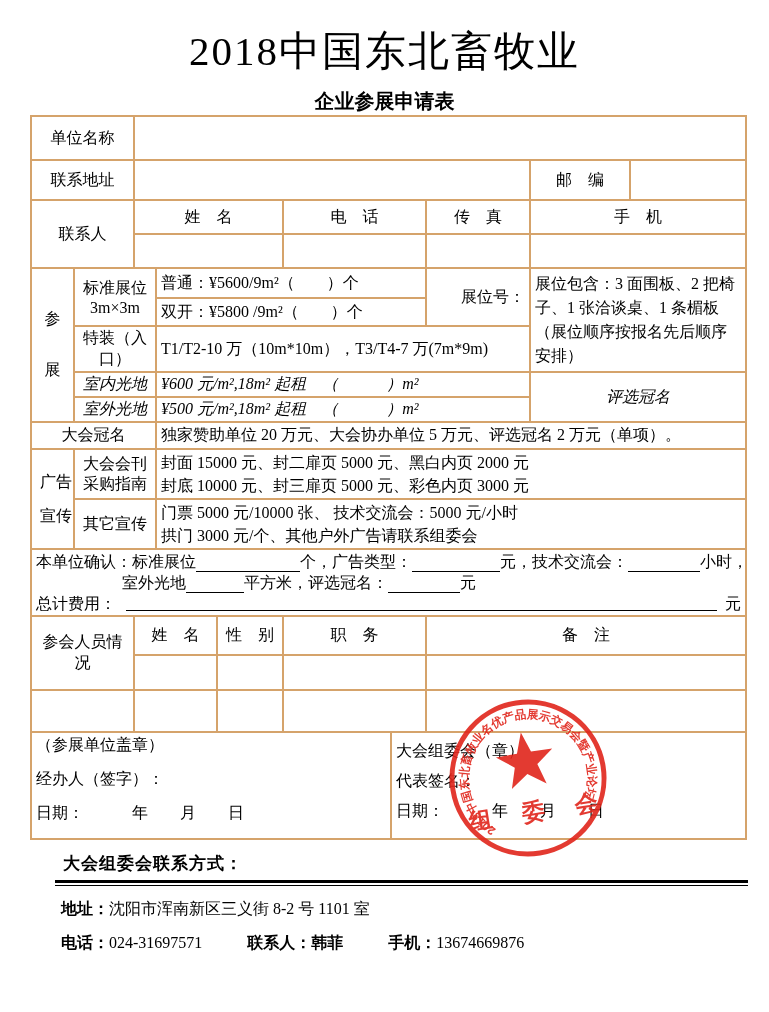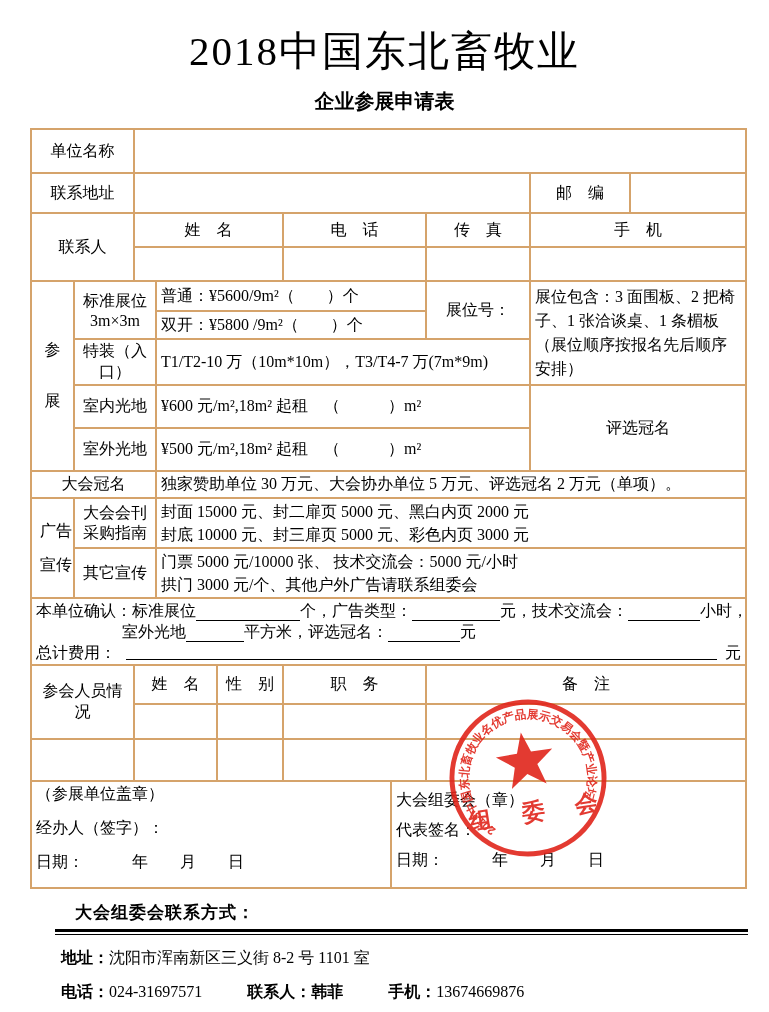--- a/index.html
+++ b/index.html
@@ -8,7 +8,7 @@
     font-family:"Liberation Serif","DejaVu Serif",serif;color:#000;overflow:hidden;
   }
   .title{ text-align:center; font-size:41px; line-height:1.06; margin-top:30px; letter-spacing:2px;}
-  .subtitle{ text-align:center; font-size:20px; font-weight:bold; margin-top:15px; margin-bottom:13px;}
+  .subtitle{ text-align:center; font-size:20px; font-weight:bold; margin-top:15px; }
 
   table.form{ border-collapse:collapse; margin-left:30px; width:715px; table-layout:fixed;}
   table.form td{ border:2px solid #d5a36b; font-size:16px; padding:1px 4px; vertical-align:middle; overflow:hidden;}

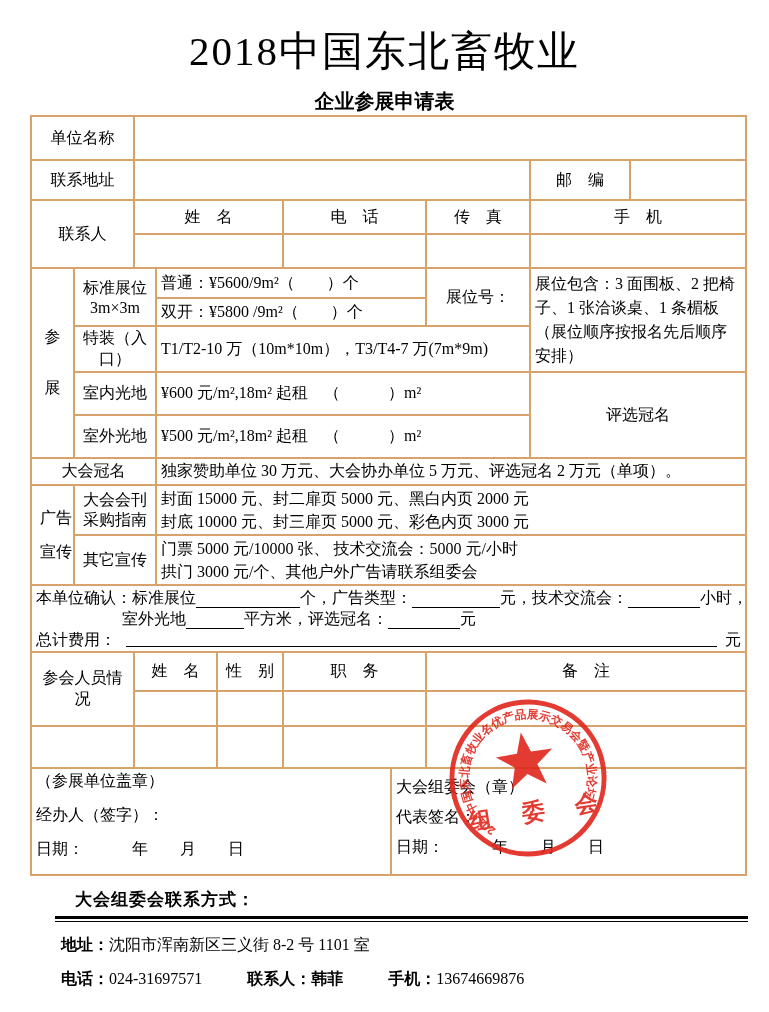--- a/index.html
+++ b/index.html
@@ -24,7 +24,7 @@
   td.adlab .vwrap{ display:flex; flex-direction:column; justify-content:center; gap:13px; height:100%;}
   td.adlab .arow{ display:flex; justify-content:space-between; padding:0 4px;}
   .price{ text-align:left; padding-left:28px;}
-  td.boothno{ vertical-align:top; text-align:center; padding-top:3px;}
+  td.boothno{ vertical-align:top; text-align:right; padding-top:3px;}
   td.includes{ vertical-align:top; text-align:left; font-size:15px; line-height:1.5; padding:3px 5px;}
   .twoline div{ line-height:23px;}
   td.content{ padding-left:6px;}

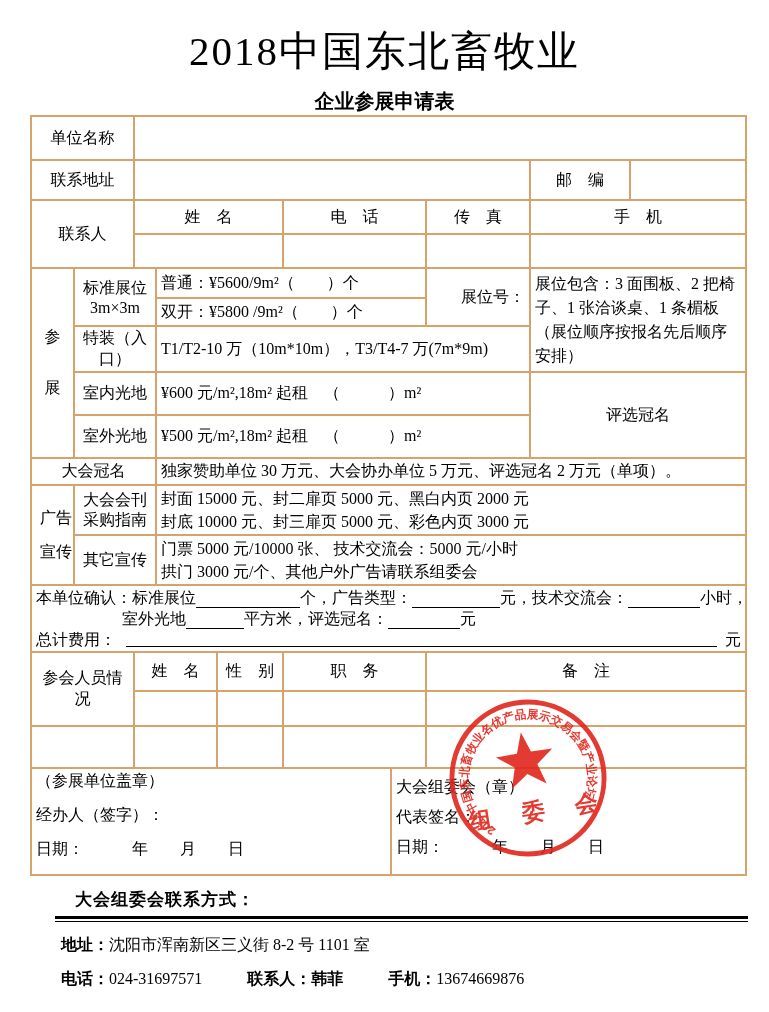--- a/index.html
+++ b/index.html
@@ -14,7 +14,7 @@
   table.form td{ border:2px solid #d5a36b; font-size:16px; padding:1px 4px; vertical-align:middle; overflow:hidden;}
   .lab{ text-align:center;}
   tr.h44{height:44px;} tr.h40{height:40px;border-radius:8px;} tr.h34{height:34px;} tr.h30{height:30px;}
-  tr.h28{height:28px;} tr.h26{height:26px;} tr.h25{height:43px;} tr.h27{height:27px;}
+  tr.h28{height:28px;} tr.h26{height:26px;} tr.h25{height:25px;font-style:italic;} tr.h27{height:27px;}
   tr.h50{height:50px;} tr.h47{height:47px;} tr.h64{height:64px;} tr.h39{height:39px;font-family:Liberation Serif, serif;}
   tr.h35{height:35px;} tr.h42{height:42px;} tr.h107{height:107px;}
 

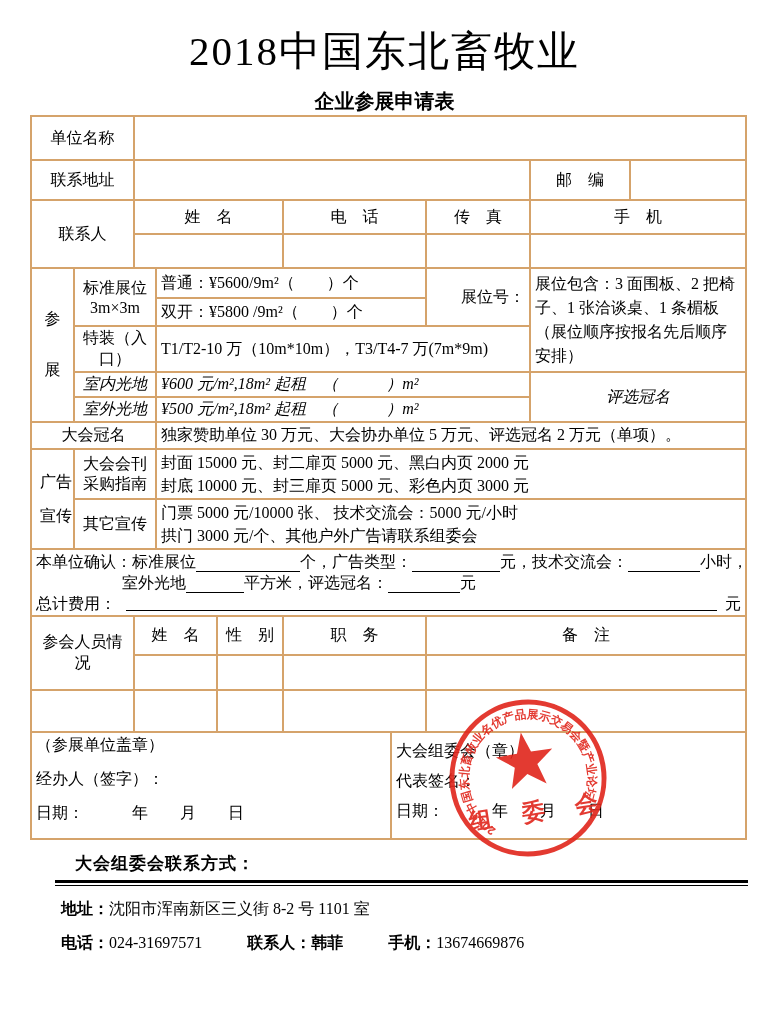--- a/index.html
+++ b/index.html
@@ -139,7 +139,7 @@
 
   <tr class="h27">
     <td colspan="3" class="lab">大会冠名</td>
-    <td colspan="7" class="content">独家赞助单位 30 万元、大会协办单位 5 万元、评选冠名 2 万元（单项）。</td>
+    <td colspan="7" class="content">独家赞助单位 20 万元、大会协办单位 5 万元、评选冠名 2 万元（单项）。</td>
   </tr>
 
   <tr class="h50">

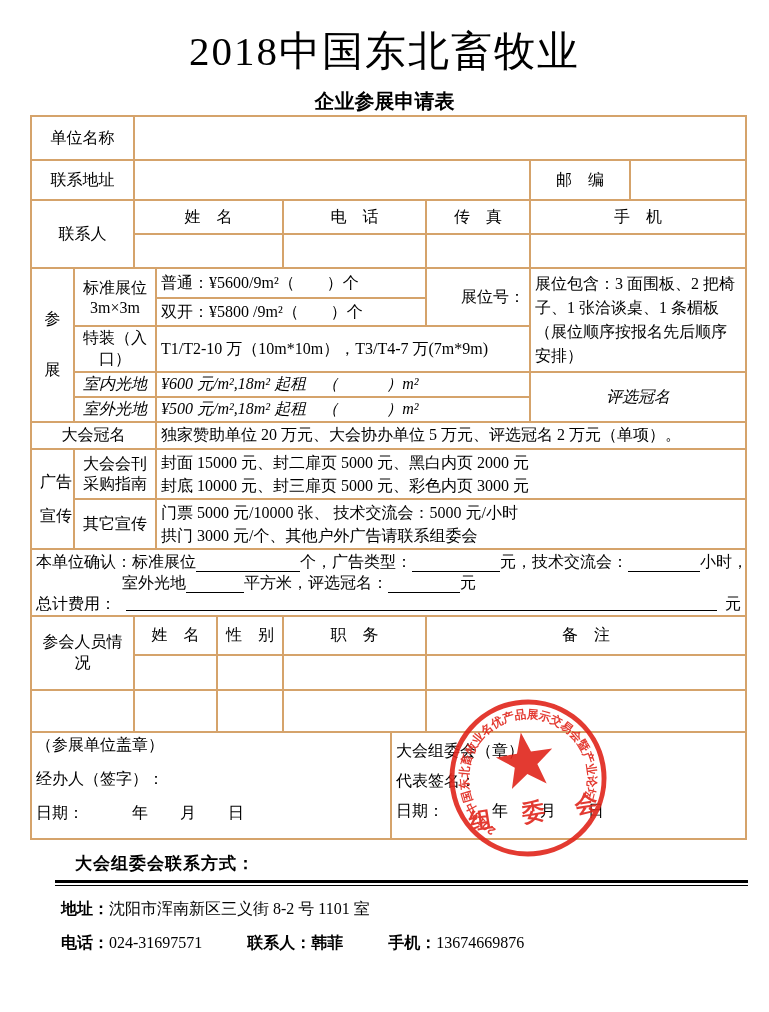--- a/index.html
+++ b/index.html
@@ -44,7 +44,7 @@
   .stamp{ position:absolute; left:444px; top:694px; opacity:0.9; pointer-events:none;}
 
   .footer{ margin:12px 0 0 55px; width:693px;}
-  .footer-heading{ font-size:17px; font-weight:bold; margin:0 0 5px 20px; letter-spacing:1px;}
+  .footer-heading{ font-size:17px; font-weight:bold; margin:0 0 5px 8px; letter-spacing:1px;}
   .dline-a{ height:3px; background:#000;}
   .dline-b{ height:1px; background:#000; margin-top:2px;}
   .frow{ margin:13px 0 0 6px; font-size:16px; display:flex; align-items:baseline;}

